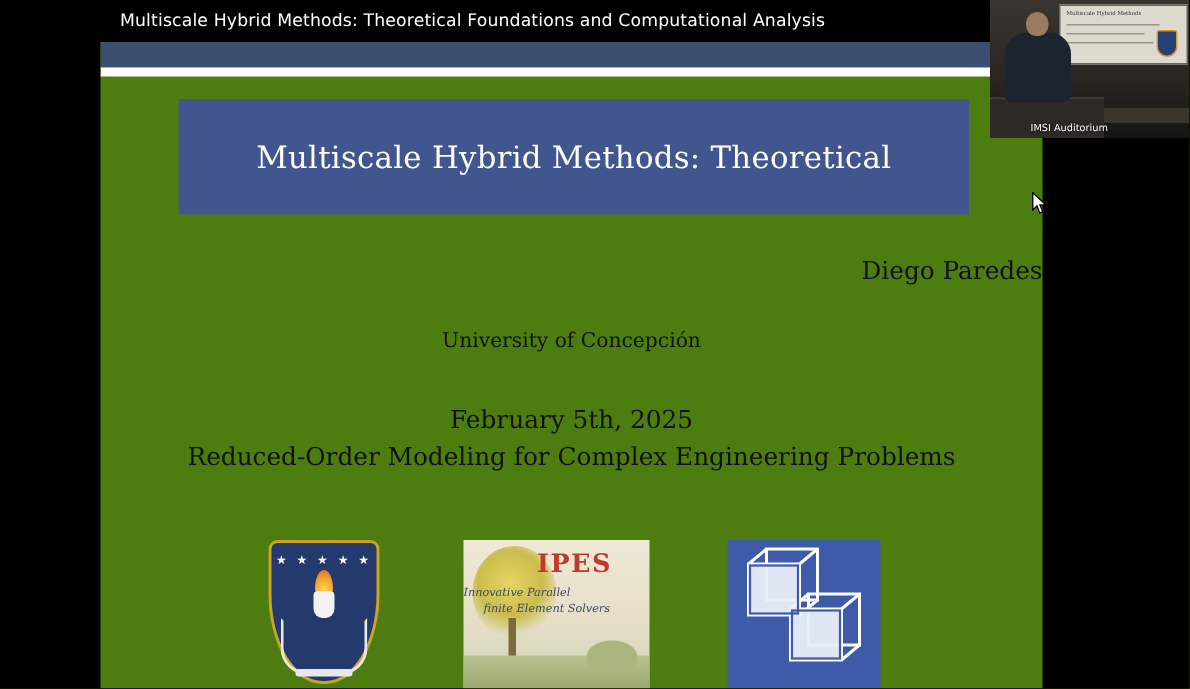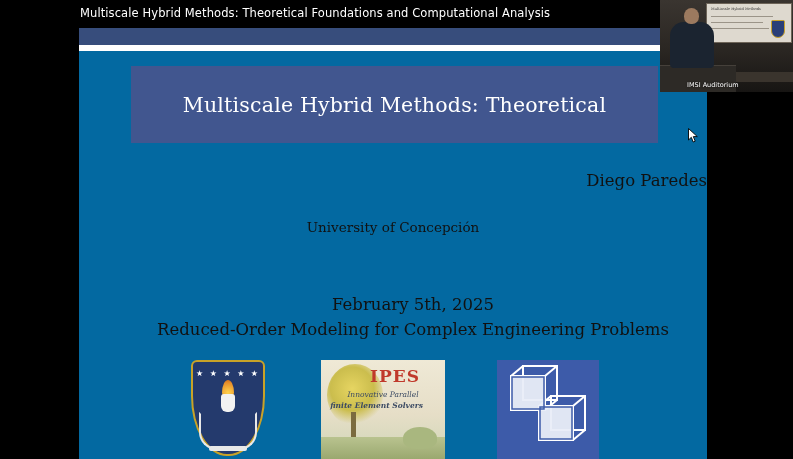--- a/index.html
+++ b/index.html
@@ -48,9 +48,8 @@
     top: 28px;
     width: 628px;
     height: 431px;
-    background: #0369a1;
+    background: #4d7c0f;
     overflow: hidden;
-    margin-left: 12px;
   }
   
   .slide-topband {

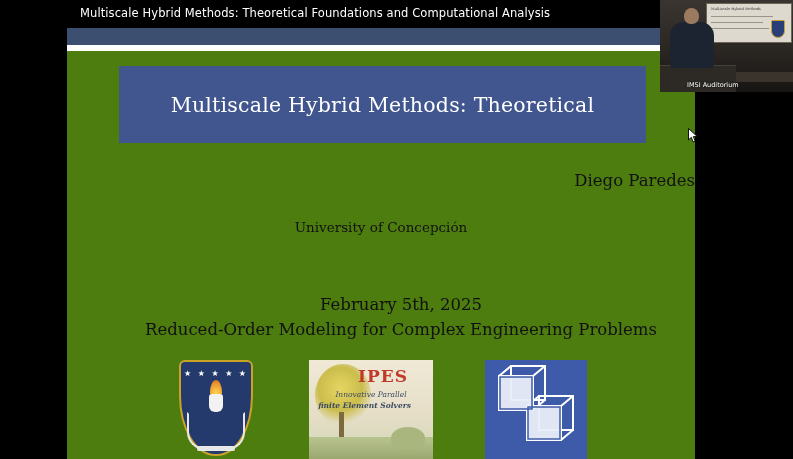--- a/index.html
+++ b/index.html
@@ -122,14 +122,13 @@
   .event {
     position: absolute;
     left: 0;
-    top: 264px;
+    top: 239px;
     width: 628px;
     text-align: center;
     font-family: "DejaVu Serif", serif;
     font-size: 16.5px;
     line-height: 25px;
     color: #111111;
-    padding-left: 20px;
   }
 
   

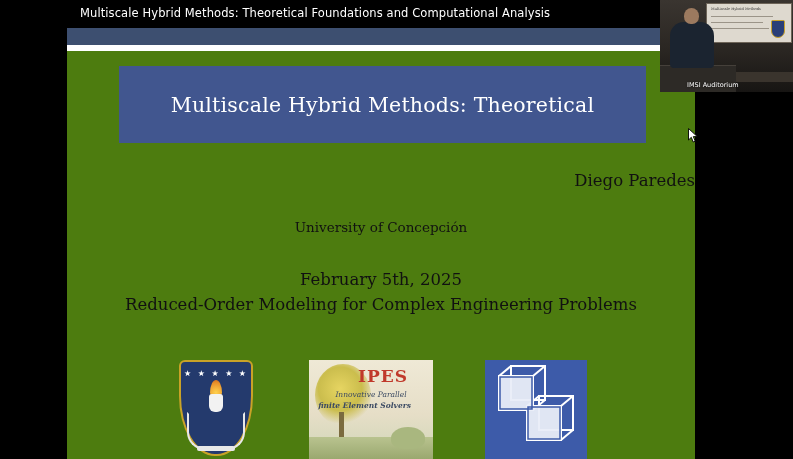--- a/index.html
+++ b/index.html
@@ -274,7 +274,7 @@
     left: 0;
     top: 30px;
     width: 124px;
-    text-align: center;
+    text-align: left;
     font-family: "DejaVu Serif", serif;
     font-style: italic;
     font-size: 7.5px;

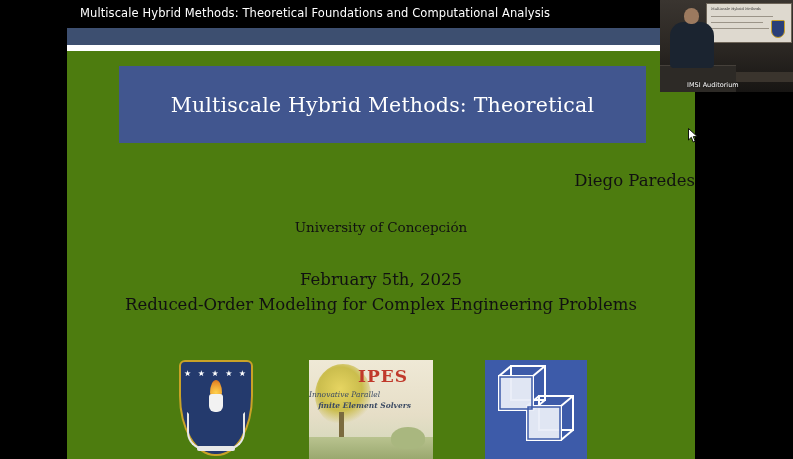--- a/index.html
+++ b/index.html
@@ -290,7 +290,6 @@
     font-style: italic;
     font-size: 7.5px;
     color: #3b4a63;
-    font-weight: bold;
   }
 
   

